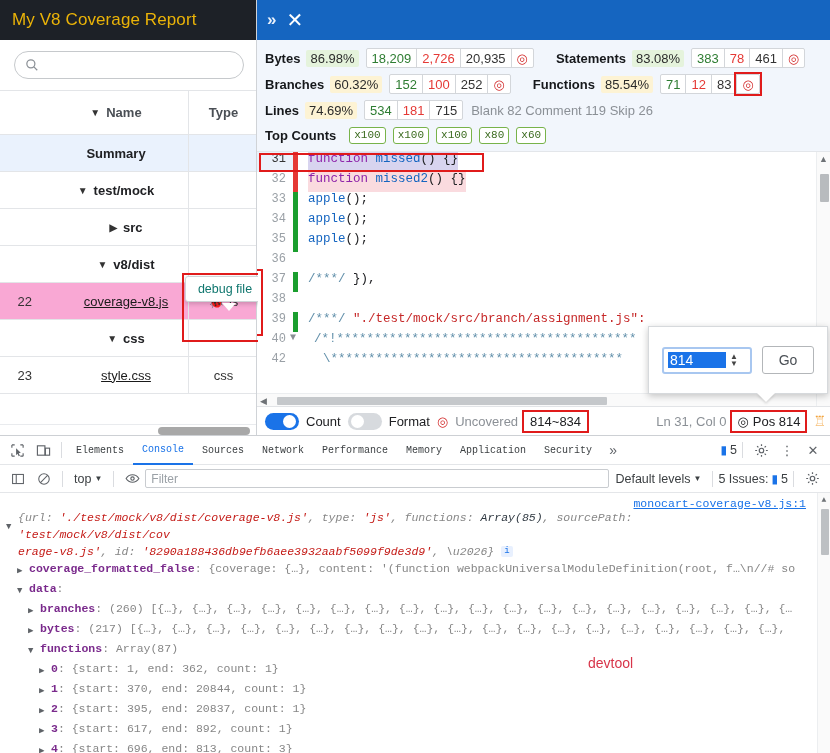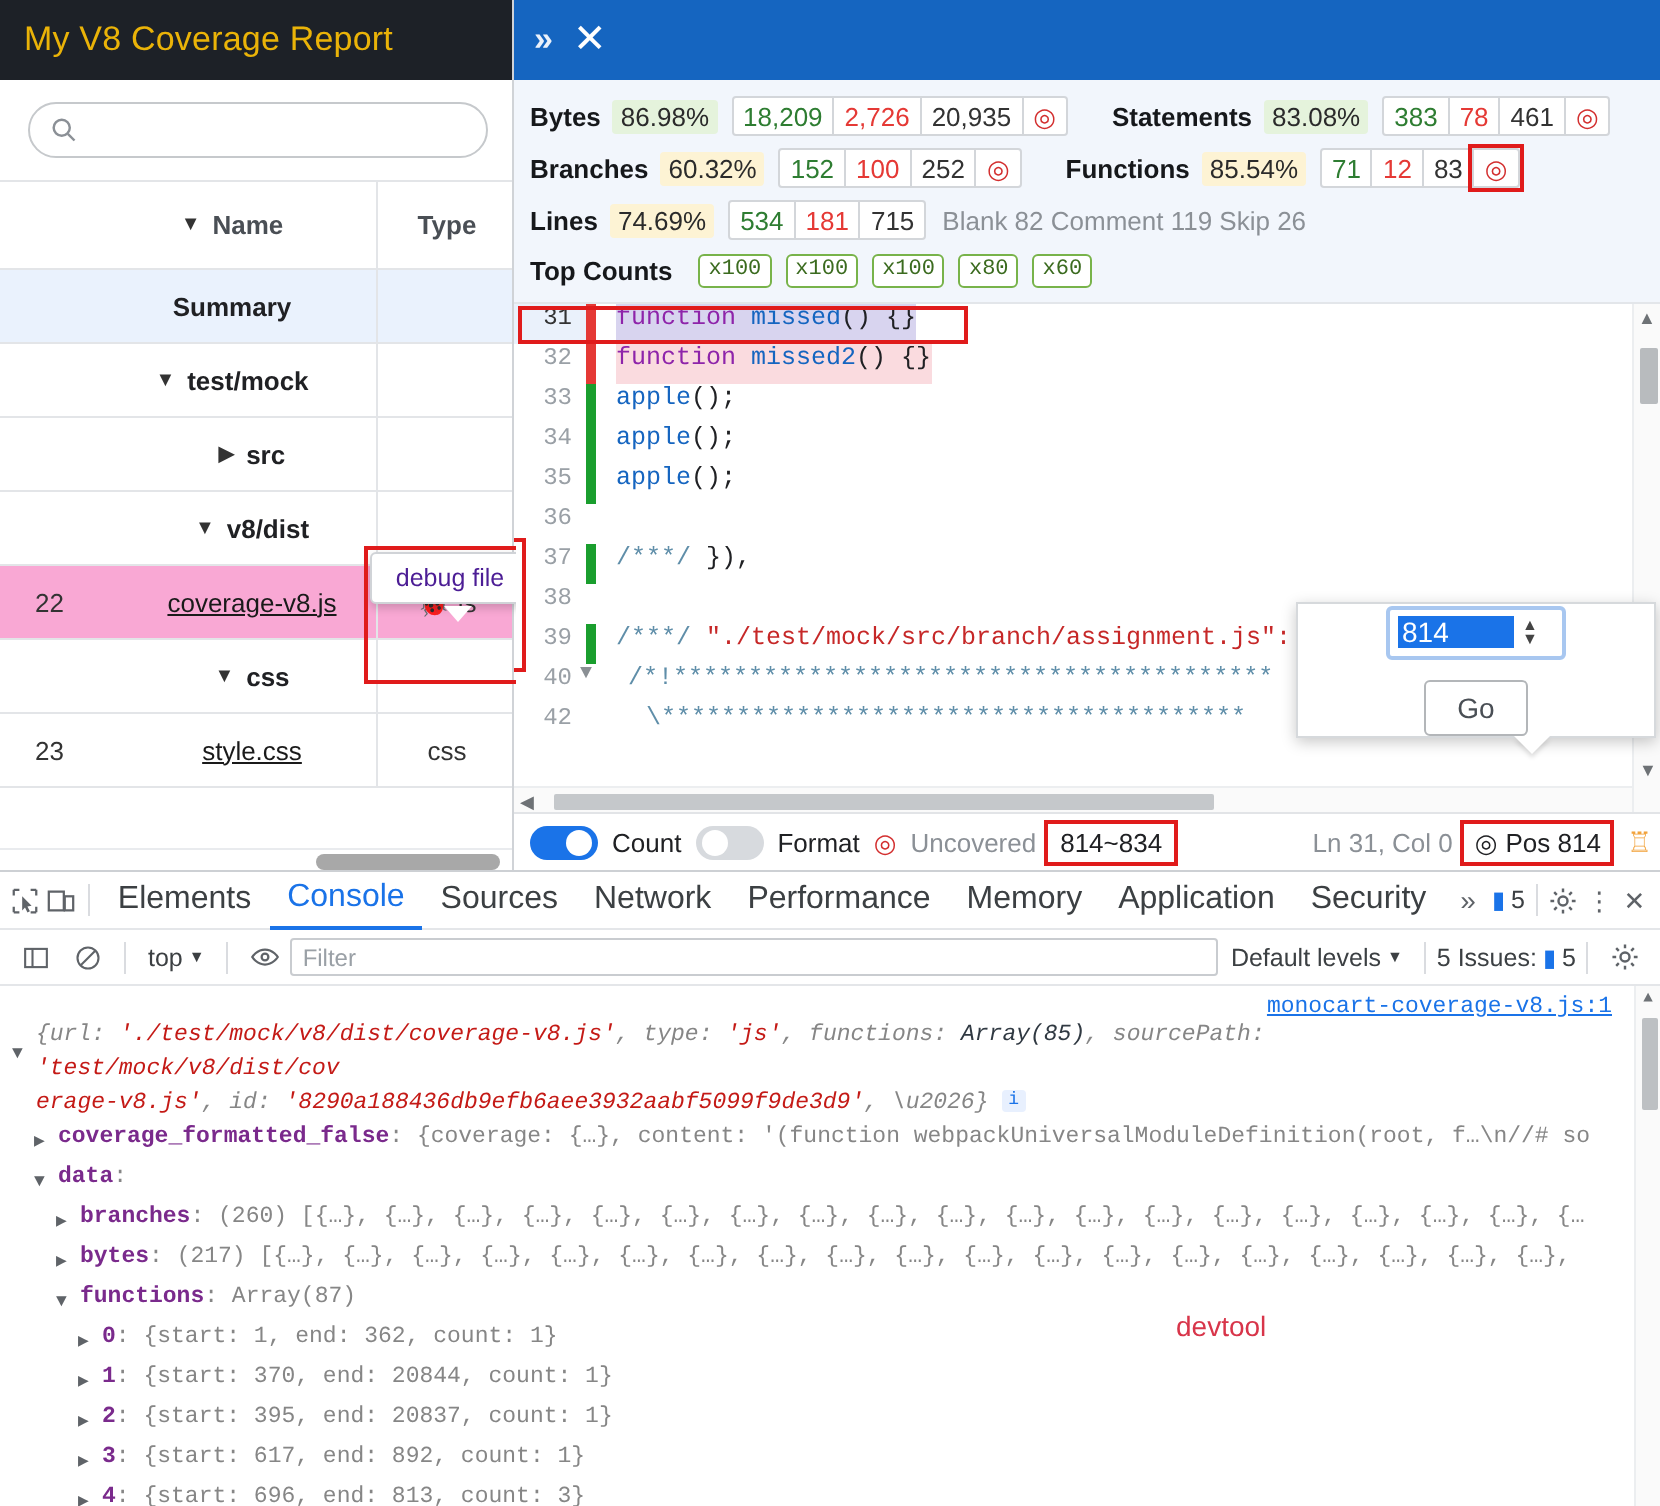--- a/index.html
+++ b/index.html
@@ -324,7 +324,7 @@
 
     <div style="position:absolute; left:185px; top:276px; width:80px; z-index:12;">
       <div style="background:#fff; border:1px solid #d0d3d7; border-radius:3px; box-shadow:0 2px 5px rgba(0,0,0,.18);
-                  padding:5px 6px; font-size:12.5px; color:#4c1d95; text-align:center;">
+                  padding:5px 6px; font-size:12.5px; color:#0f766e; text-align:center;">
         <span>debug file</span>
       </div>
       <div style="position:absolute; left:37px; top:27px; width:0;height:0;

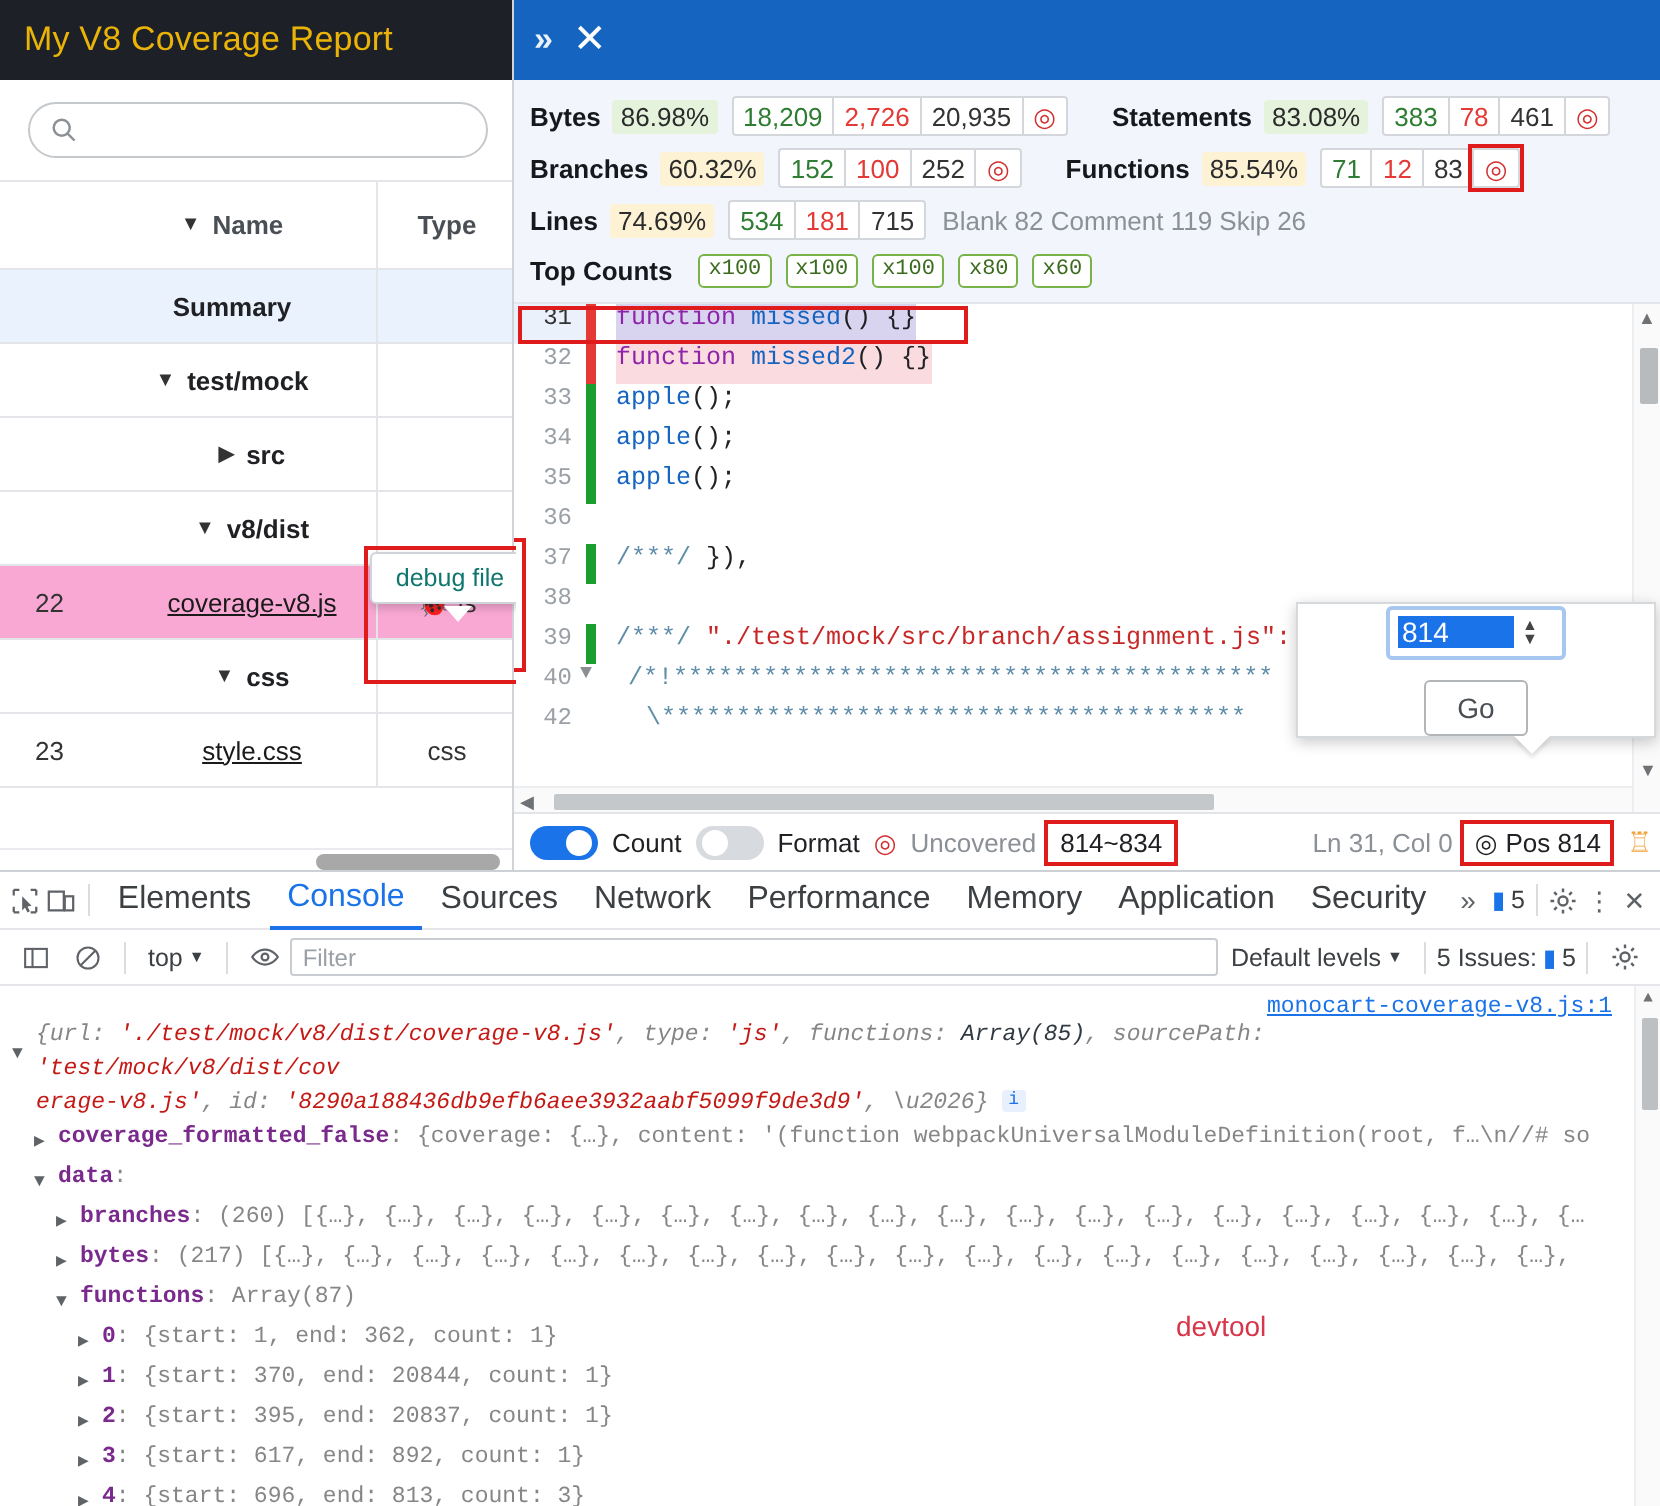--- a/index.html
+++ b/index.html
@@ -130,9 +130,9 @@
 
   
   #go-popup {
-    position:absolute; right: 2px; bottom: 37px; width: 180px; height: 68px;
+    position:absolute; right: 2px; bottom: 12px; width: 180px; height: 68px;
     background:#fff; border:1px solid #d6d9dc; box-shadow: 0 2px 7px rgba(0,0,0,.22);
-    display:flex; align-items:center; justify-content:center; gap:10px; z-index: 20; flex-direction: column;
+    display:flex; align-items:center; justify-content:center; gap:10px; z-index: 20;
   }
   #go-popup:after {
     content:""; position:absolute; bottom:-9px; right: 52px;

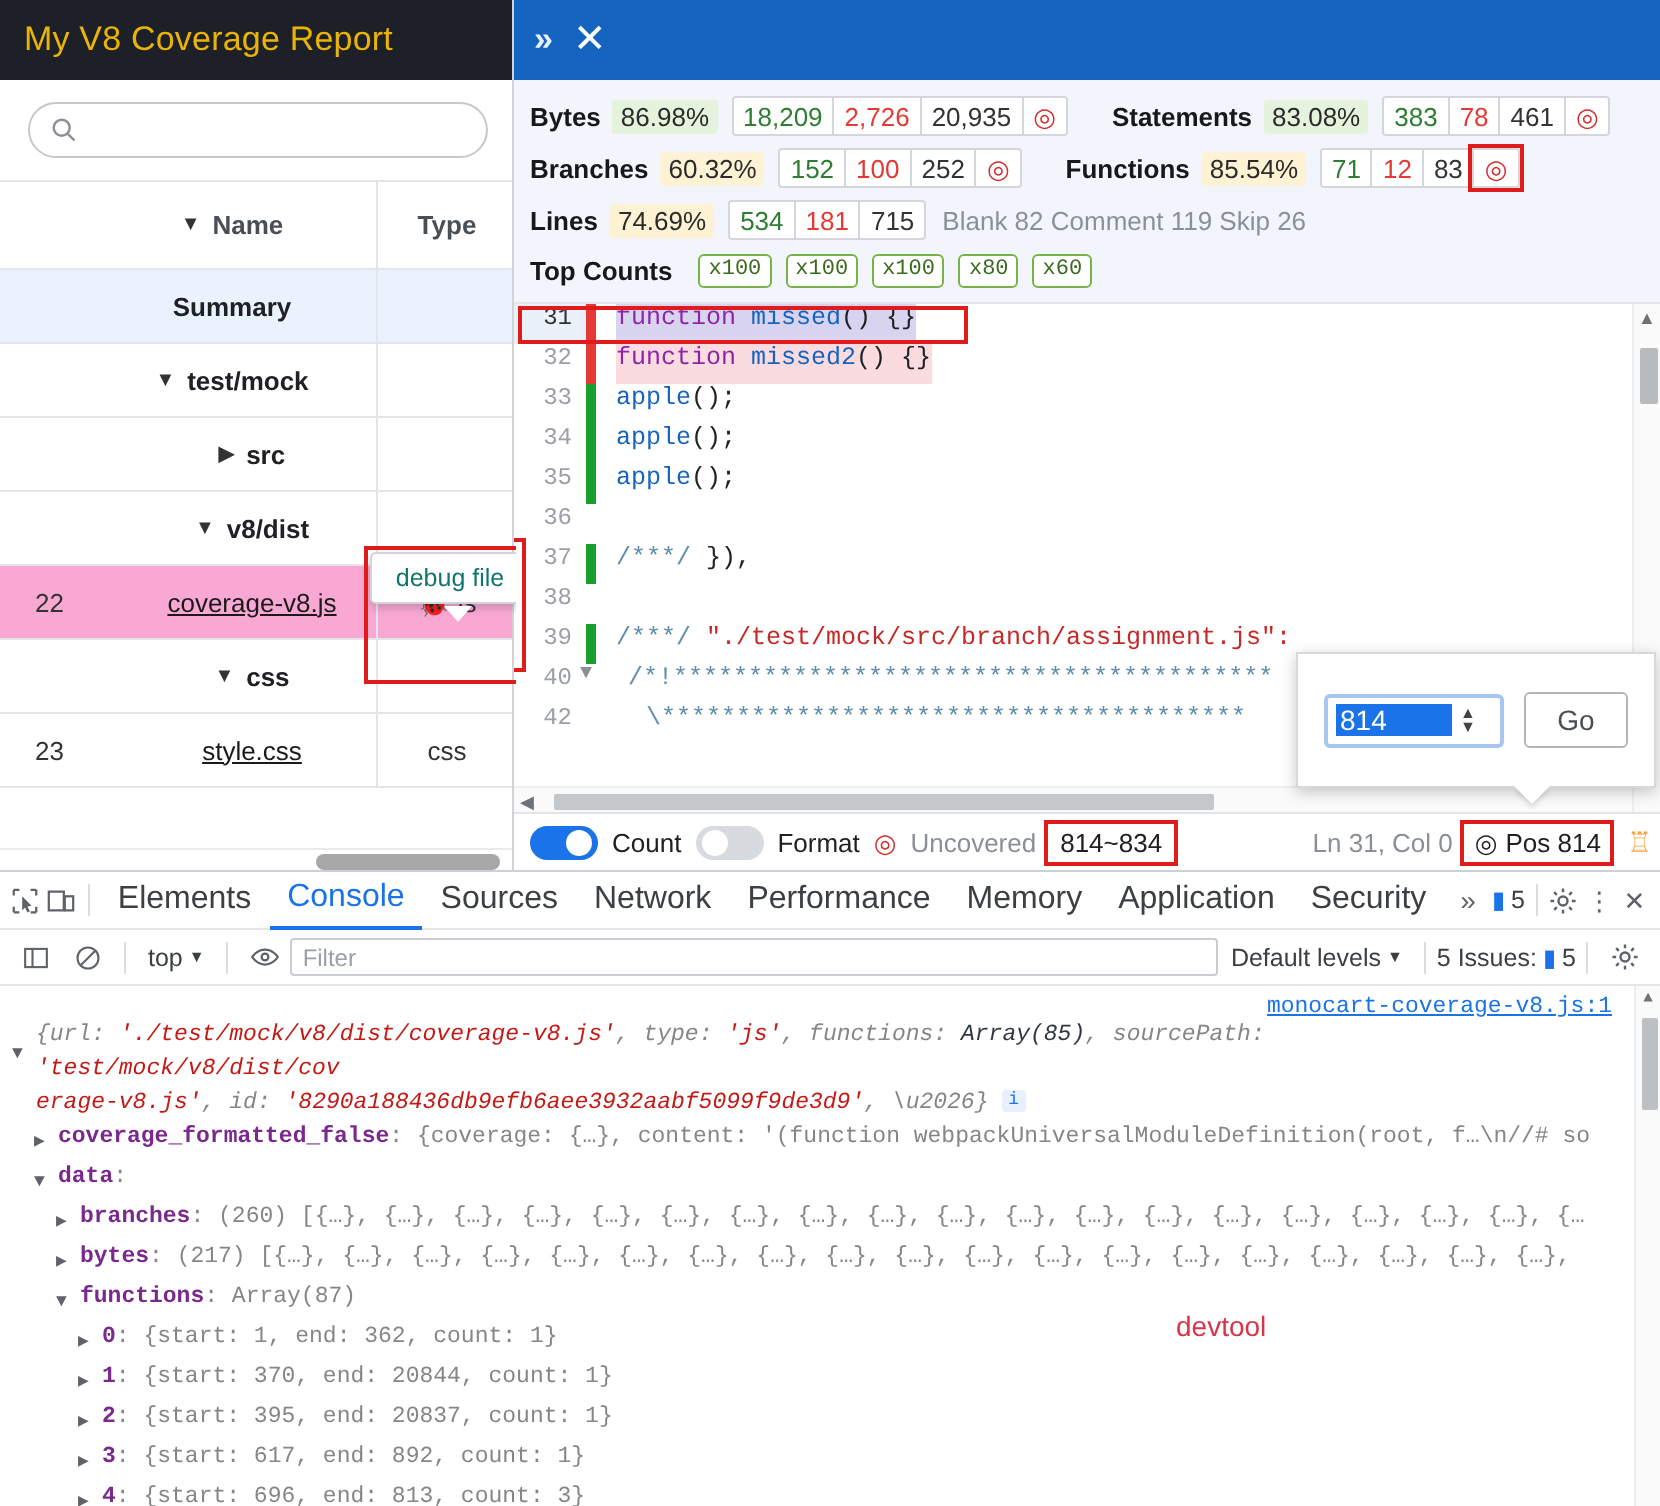--- a/index.html
+++ b/index.html
@@ -179,8 +179,8 @@
   .dt-icon-btn { width:26px; height:24px; display:flex; align-items:center; justify-content:center;
                  color:#5f6368; cursor:pointer; }
   .dt-sep { width:1px; height:16px; background:#dadce0; margin: 0 5px; }
-  .dt-tab { padding: 0 9px; height:29px; display:flex; align-items:center; font-size:16px;
-            color:#3c4043; cursor:pointer; }
+  .dt-tab { padding: 0 9px; height:29px; display:flex; align-items:center; font-size:10px;
+            color:#3c4043; cursor:pointer;font-family:Liberation Mono, monospace; }
   .dt-tab-active { color:#1a73e8; border-bottom:2px solid #1a73e8; }
   .dt-more { padding: 0 8px; color:#5f6368; font-size:14px; cursor:pointer; }
   .issues-badge { display:flex; align-items:center; gap:3px; color:#3c4043; font-size:12.5px; cursor:pointer;}

